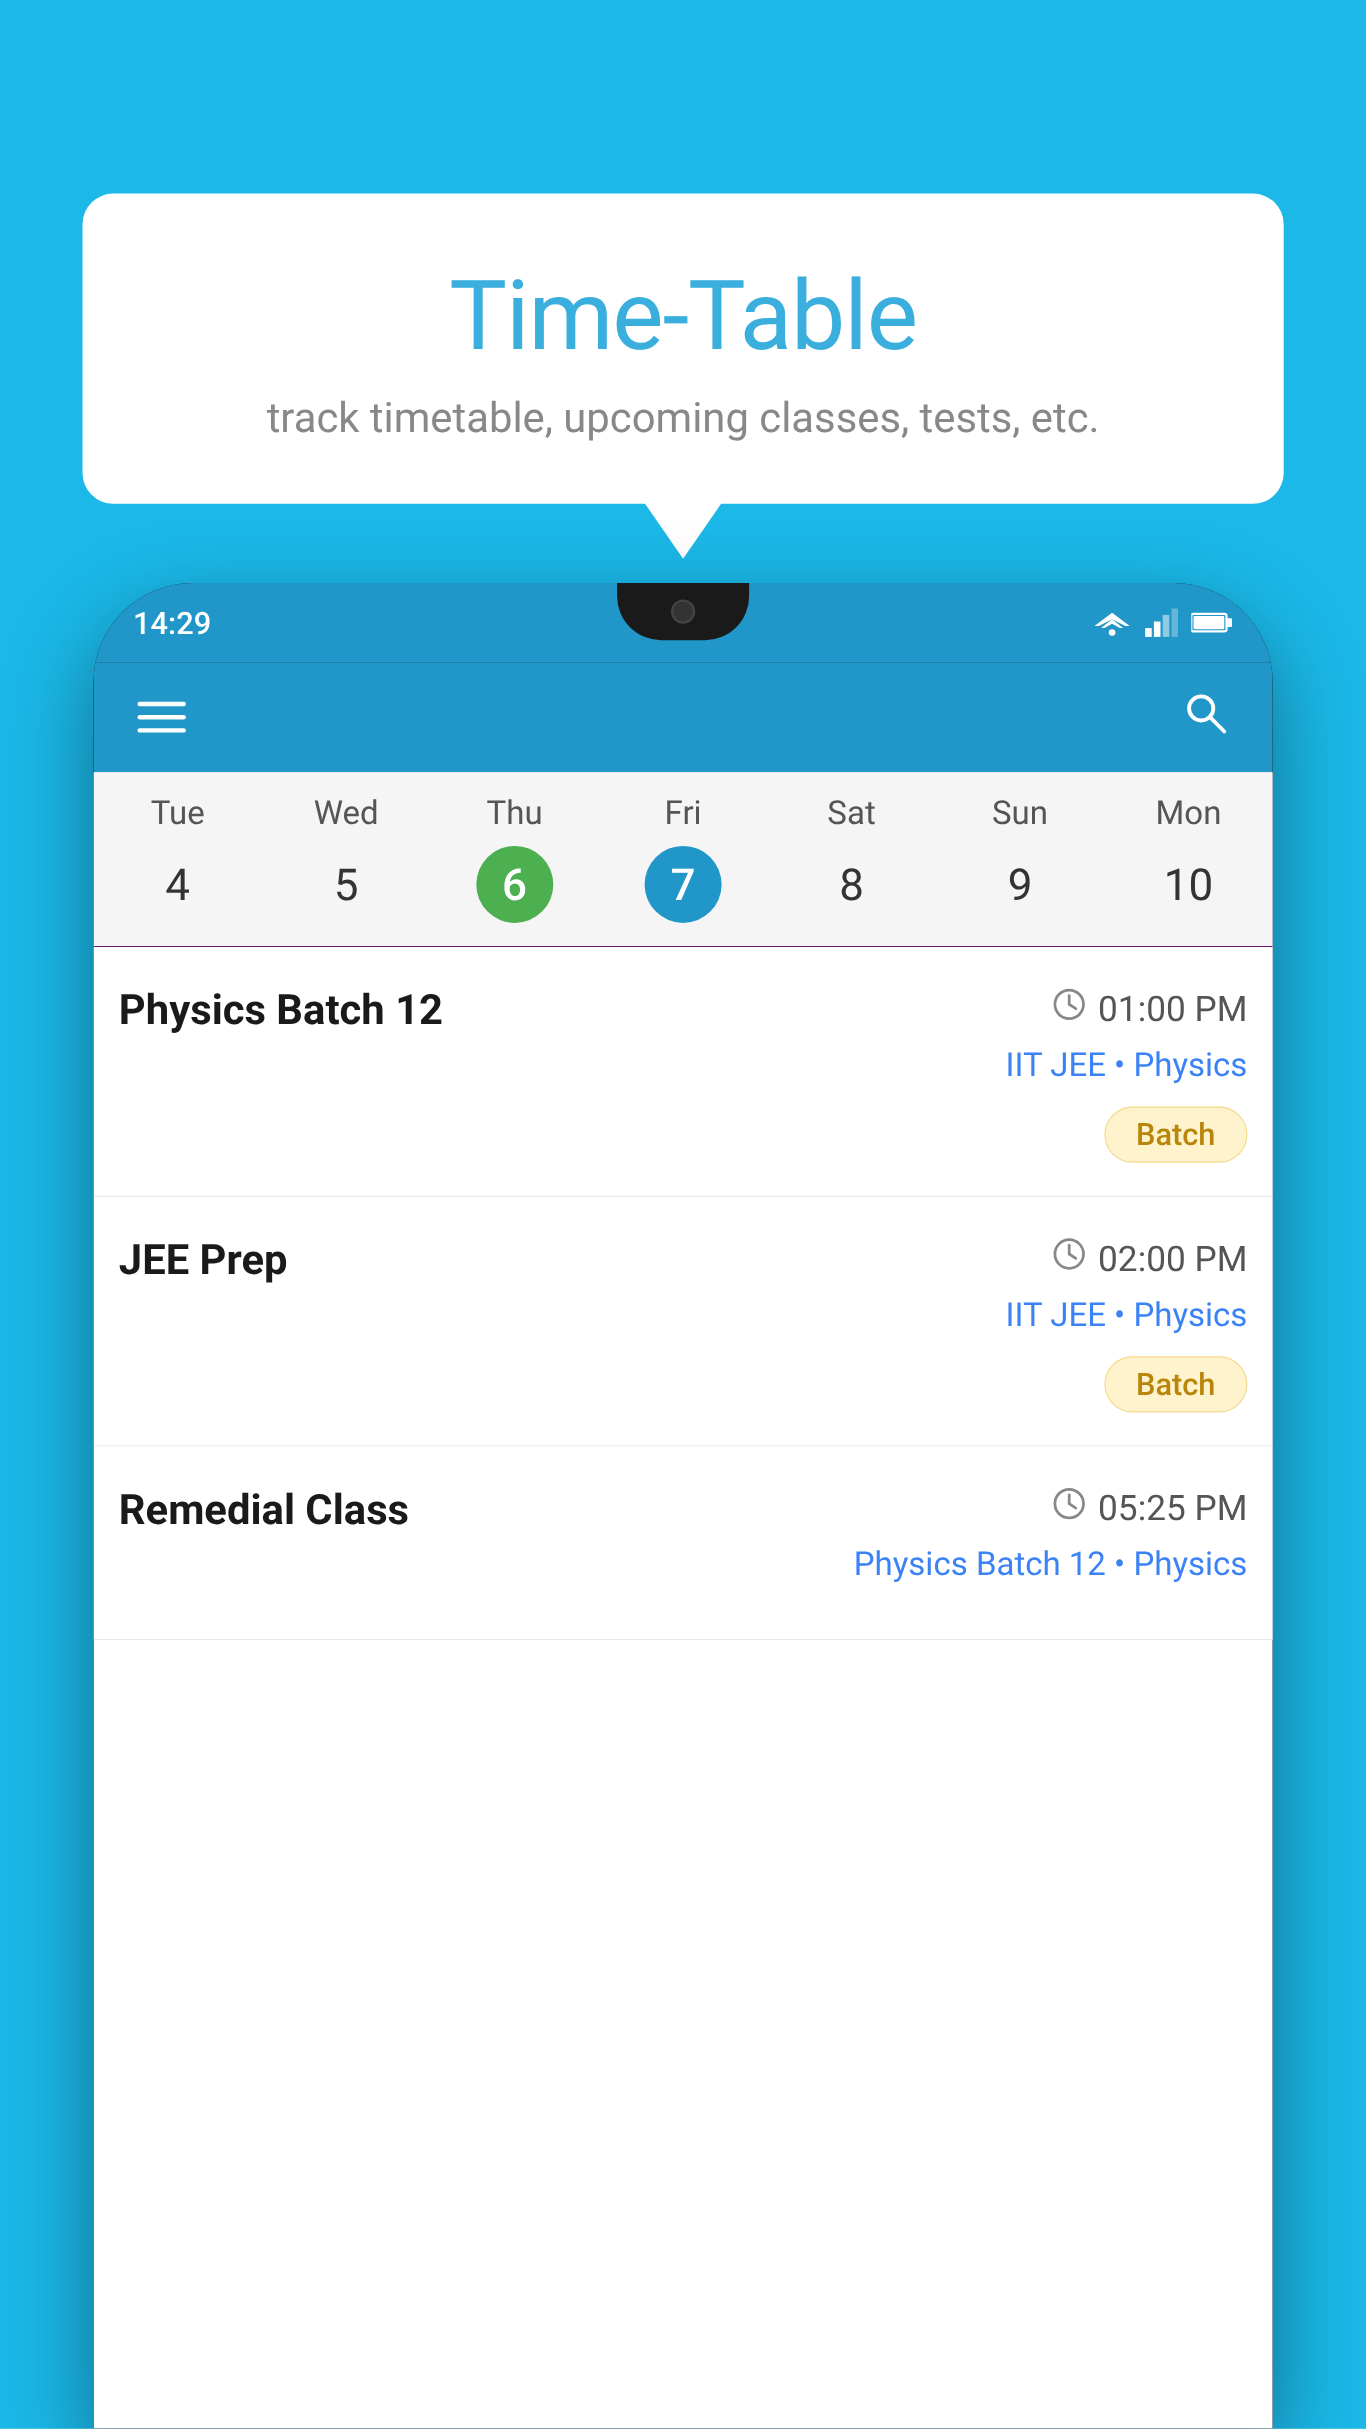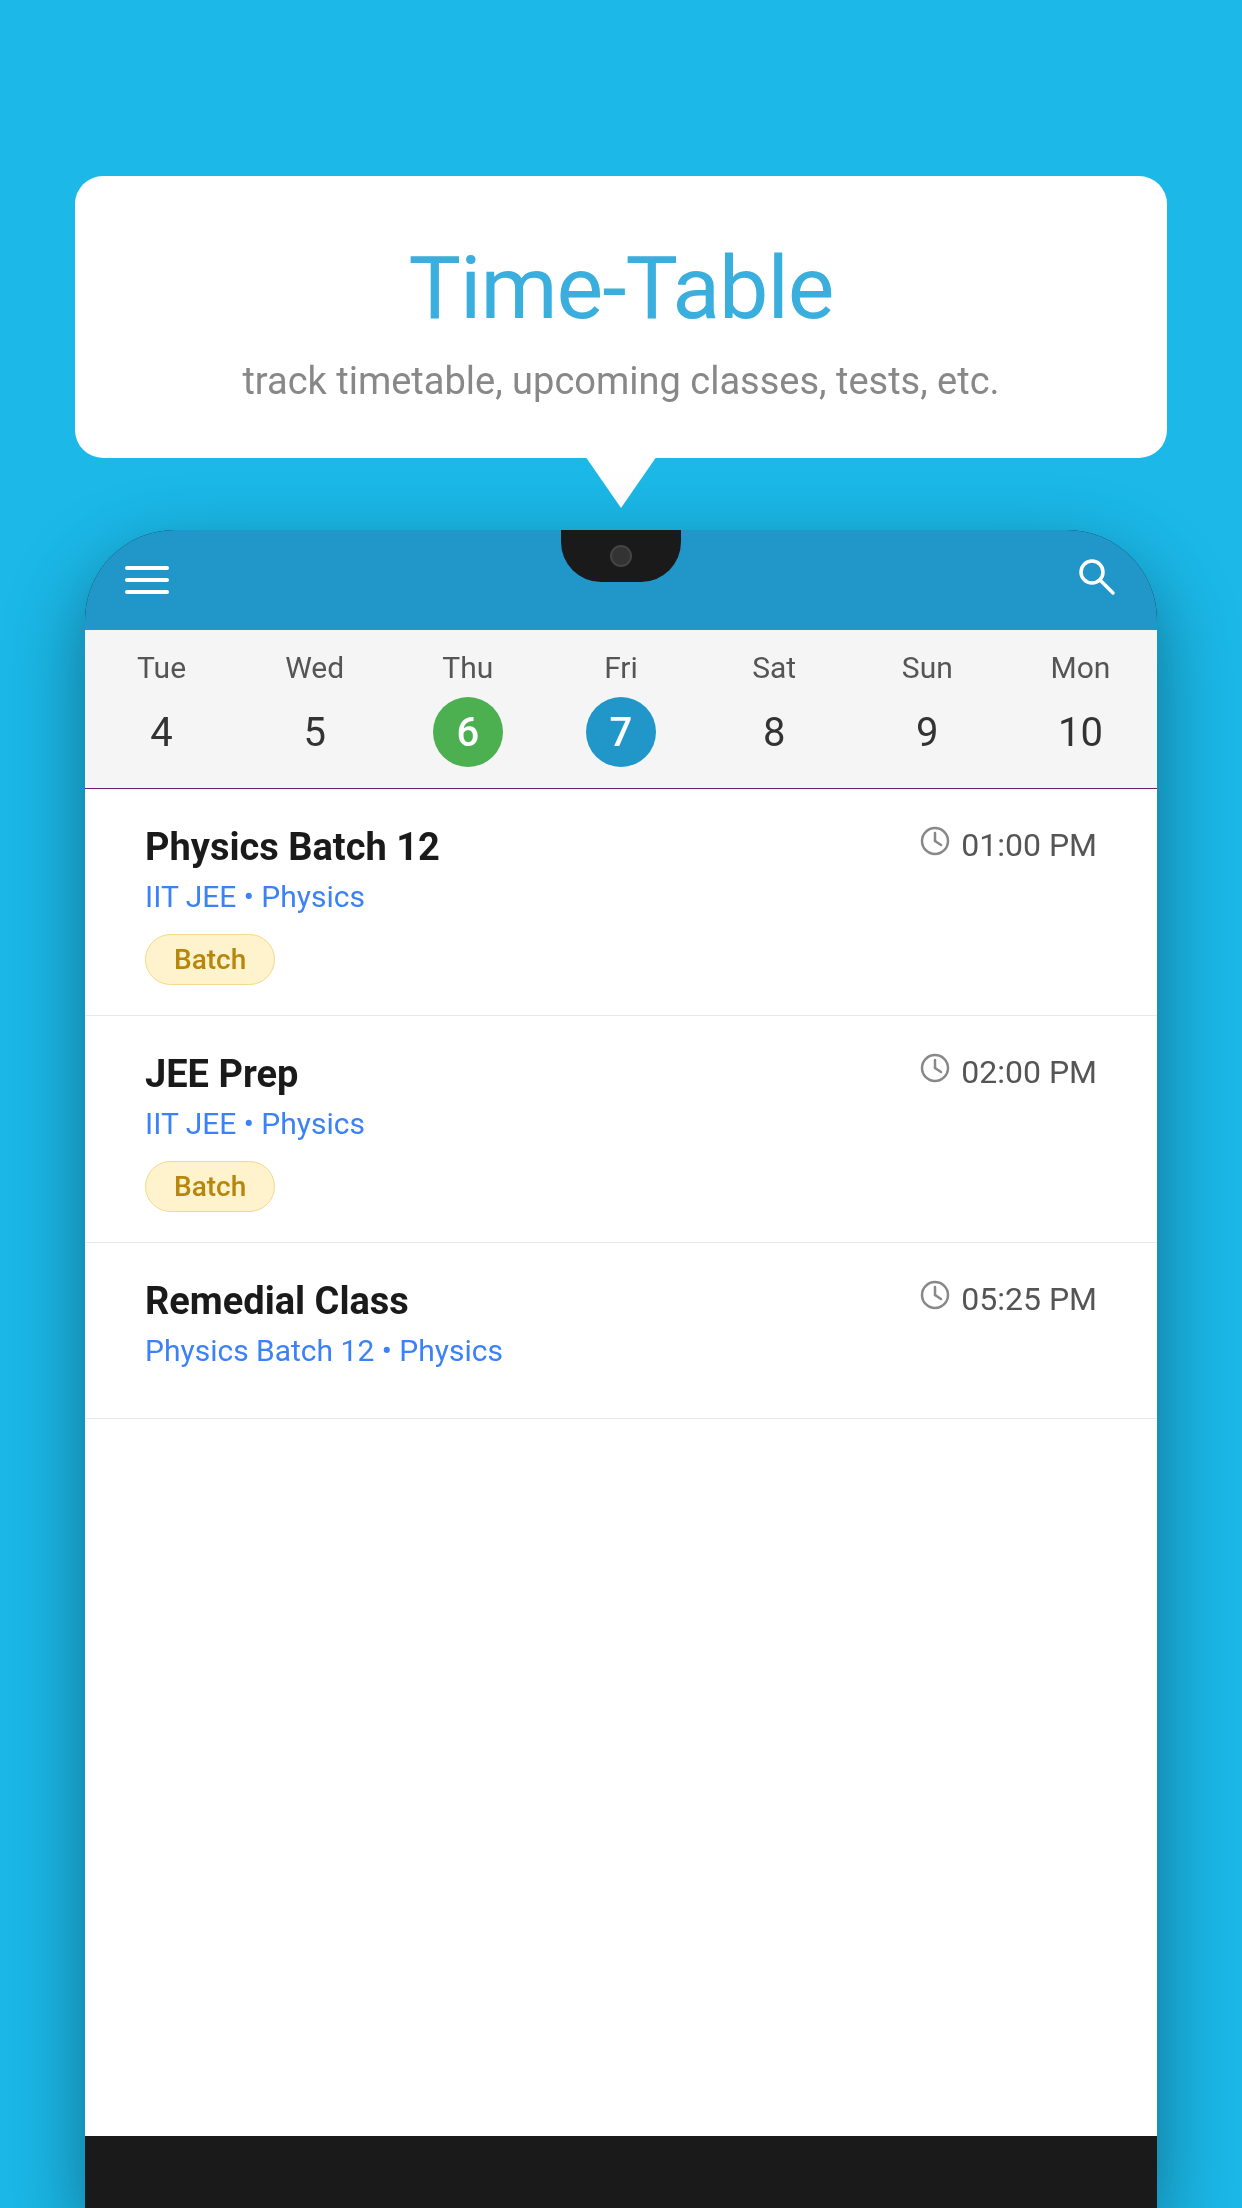--- a/index.html
+++ b/index.html
@@ -306,6 +306,30 @@
       <div class="notch-camera"></div>
     </div>
 
+    <div class="phone-top-bar">
+      <span class="status-time">14:29</span>
+      <div class="status-icons">
+
+        <svg width="36" height="26" viewBox="0 0 36 26" fill="white">
+          <polygon points="18,4 34,16 30,16 18,10 6,16 2,16" fill="white"></polygon>
+          <polygon points="18,10 28,18 25,18 18,14 11,18 8,18" fill="white"></polygon>
+          <circle cx="18" cy="22" r="3" fill="white"></circle>
+        </svg>
+
+        <svg width="30" height="26" viewBox="0 0 30 26" fill="white">
+          <rect x="0" y="18" width="6" height="8" fill="white"></rect>
+          <rect x="8" y="12" width="6" height="14" fill="white"></rect>
+          <rect x="16" y="6" width="6" height="20" fill="white" opacity="0.5"></rect>
+          <rect x="24" y="0" width="6" height="26" fill="white" opacity="0.3"></rect>
+        </svg>
+
+        <svg width="38" height="20" viewBox="0 0 38 20" fill="white">
+          <rect x="0" y="2" width="32" height="16" rx="2" stroke="white" stroke-width="2" fill="none"></rect>
+          <rect x="32" y="6" width="5" height="8" rx="1" fill="white"></rect>
+          <rect x="2" y="4" width="28" height="12" rx="1" fill="white"></rect>
+        </svg>
+      </div>
+    </div>
 
     <div class="app-header">
       <div class="hamburger-icon">

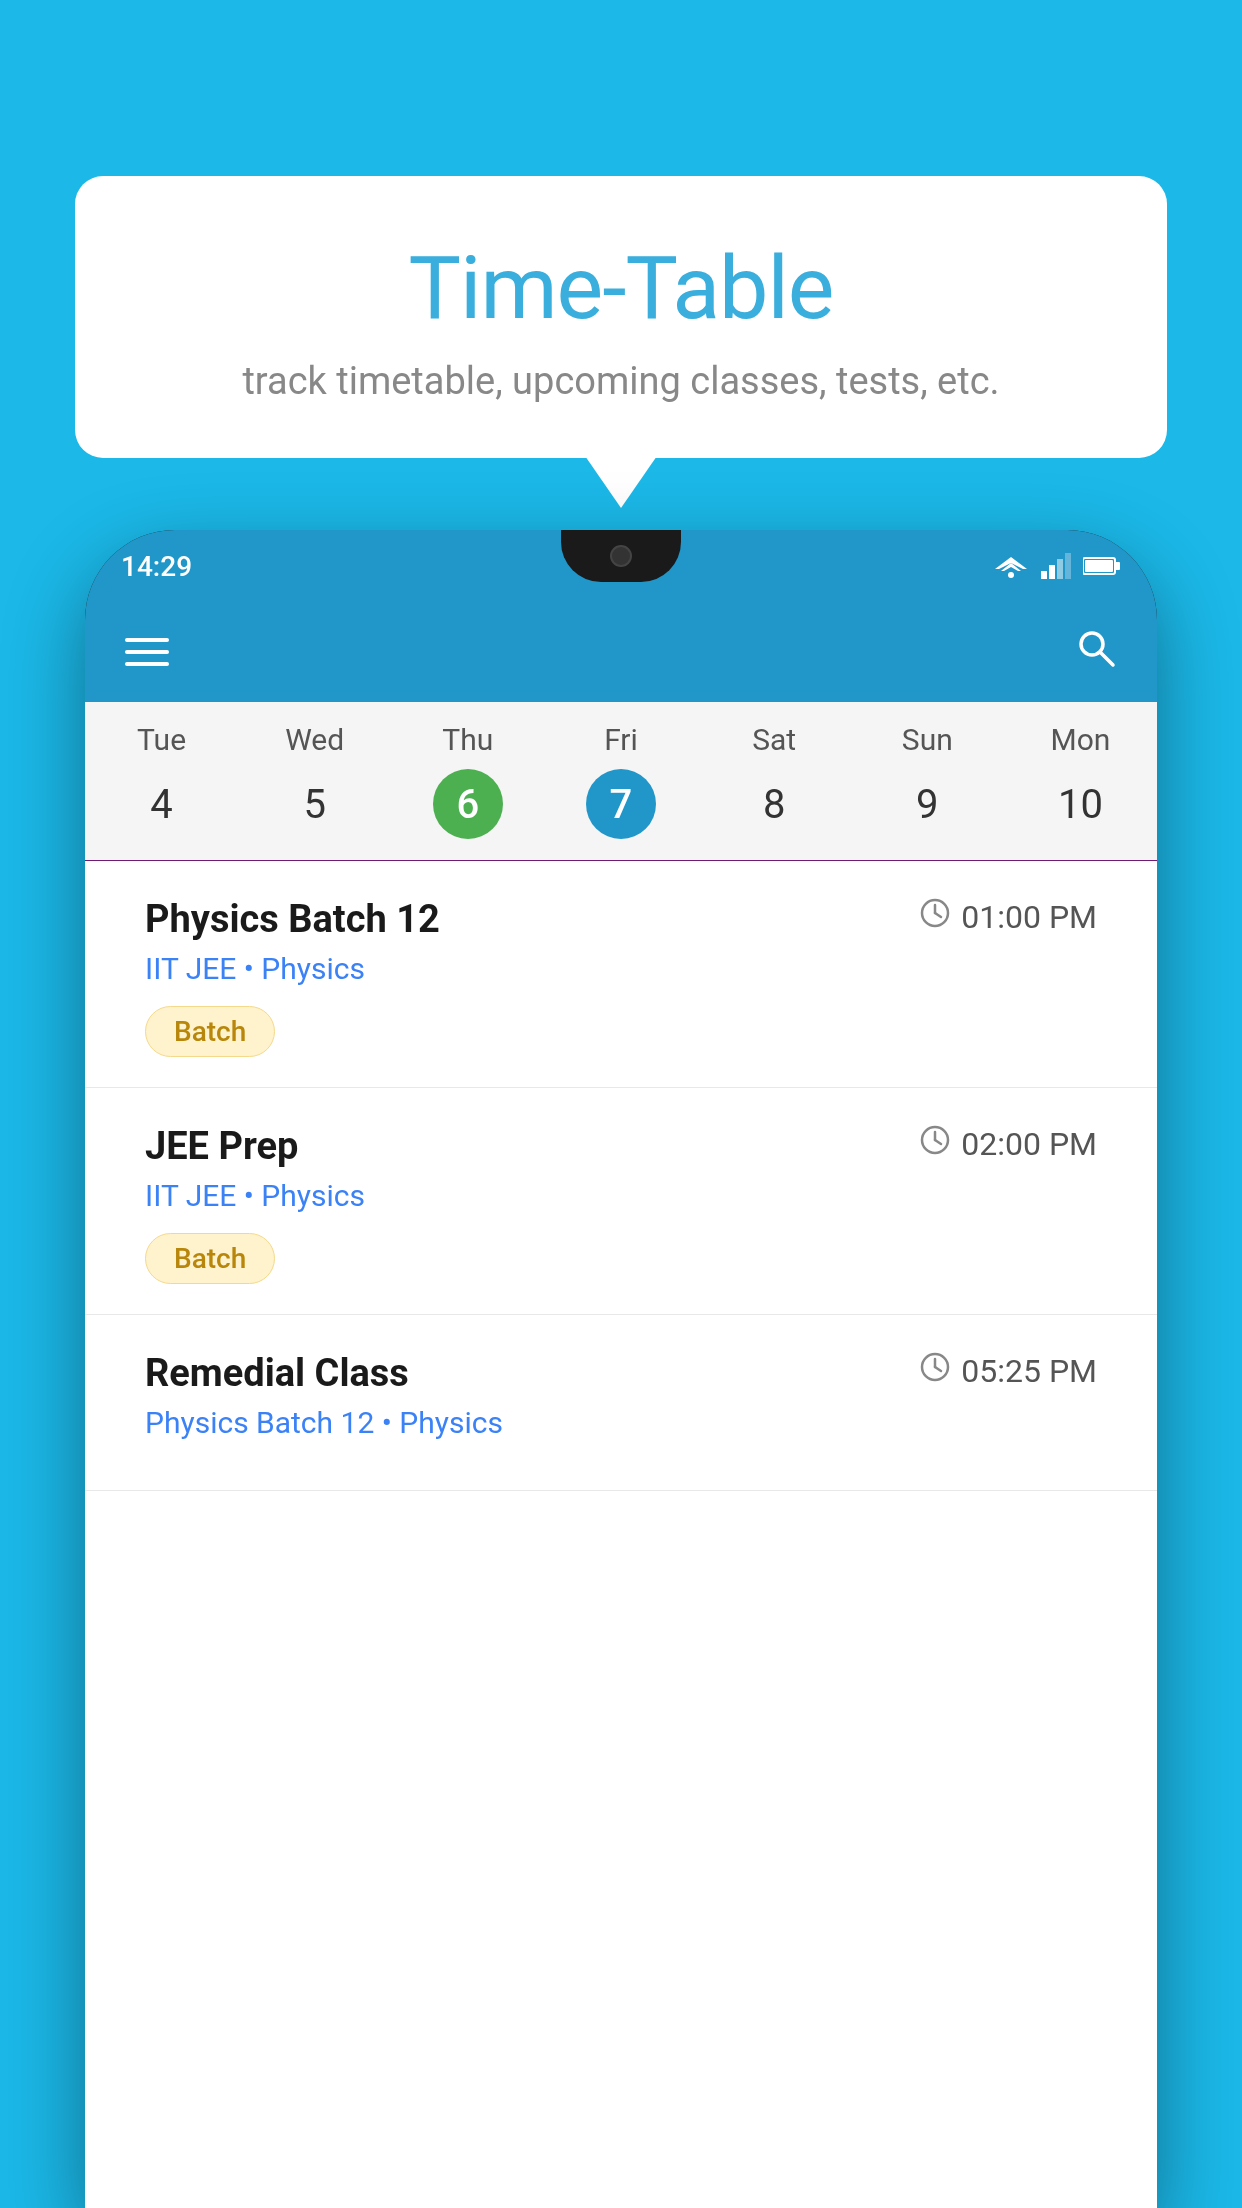--- a/index.html
+++ b/index.html
@@ -239,9 +239,10 @@
     }
 
     .schedule-item {
-      padding: 36px 60px 30px;
+      padding: 36px 23px 30px;
       border-bottom: 1px solid #e8e8e8;
       background: white;
+      text-align: right;
     }
 
     .schedule-item-header {

